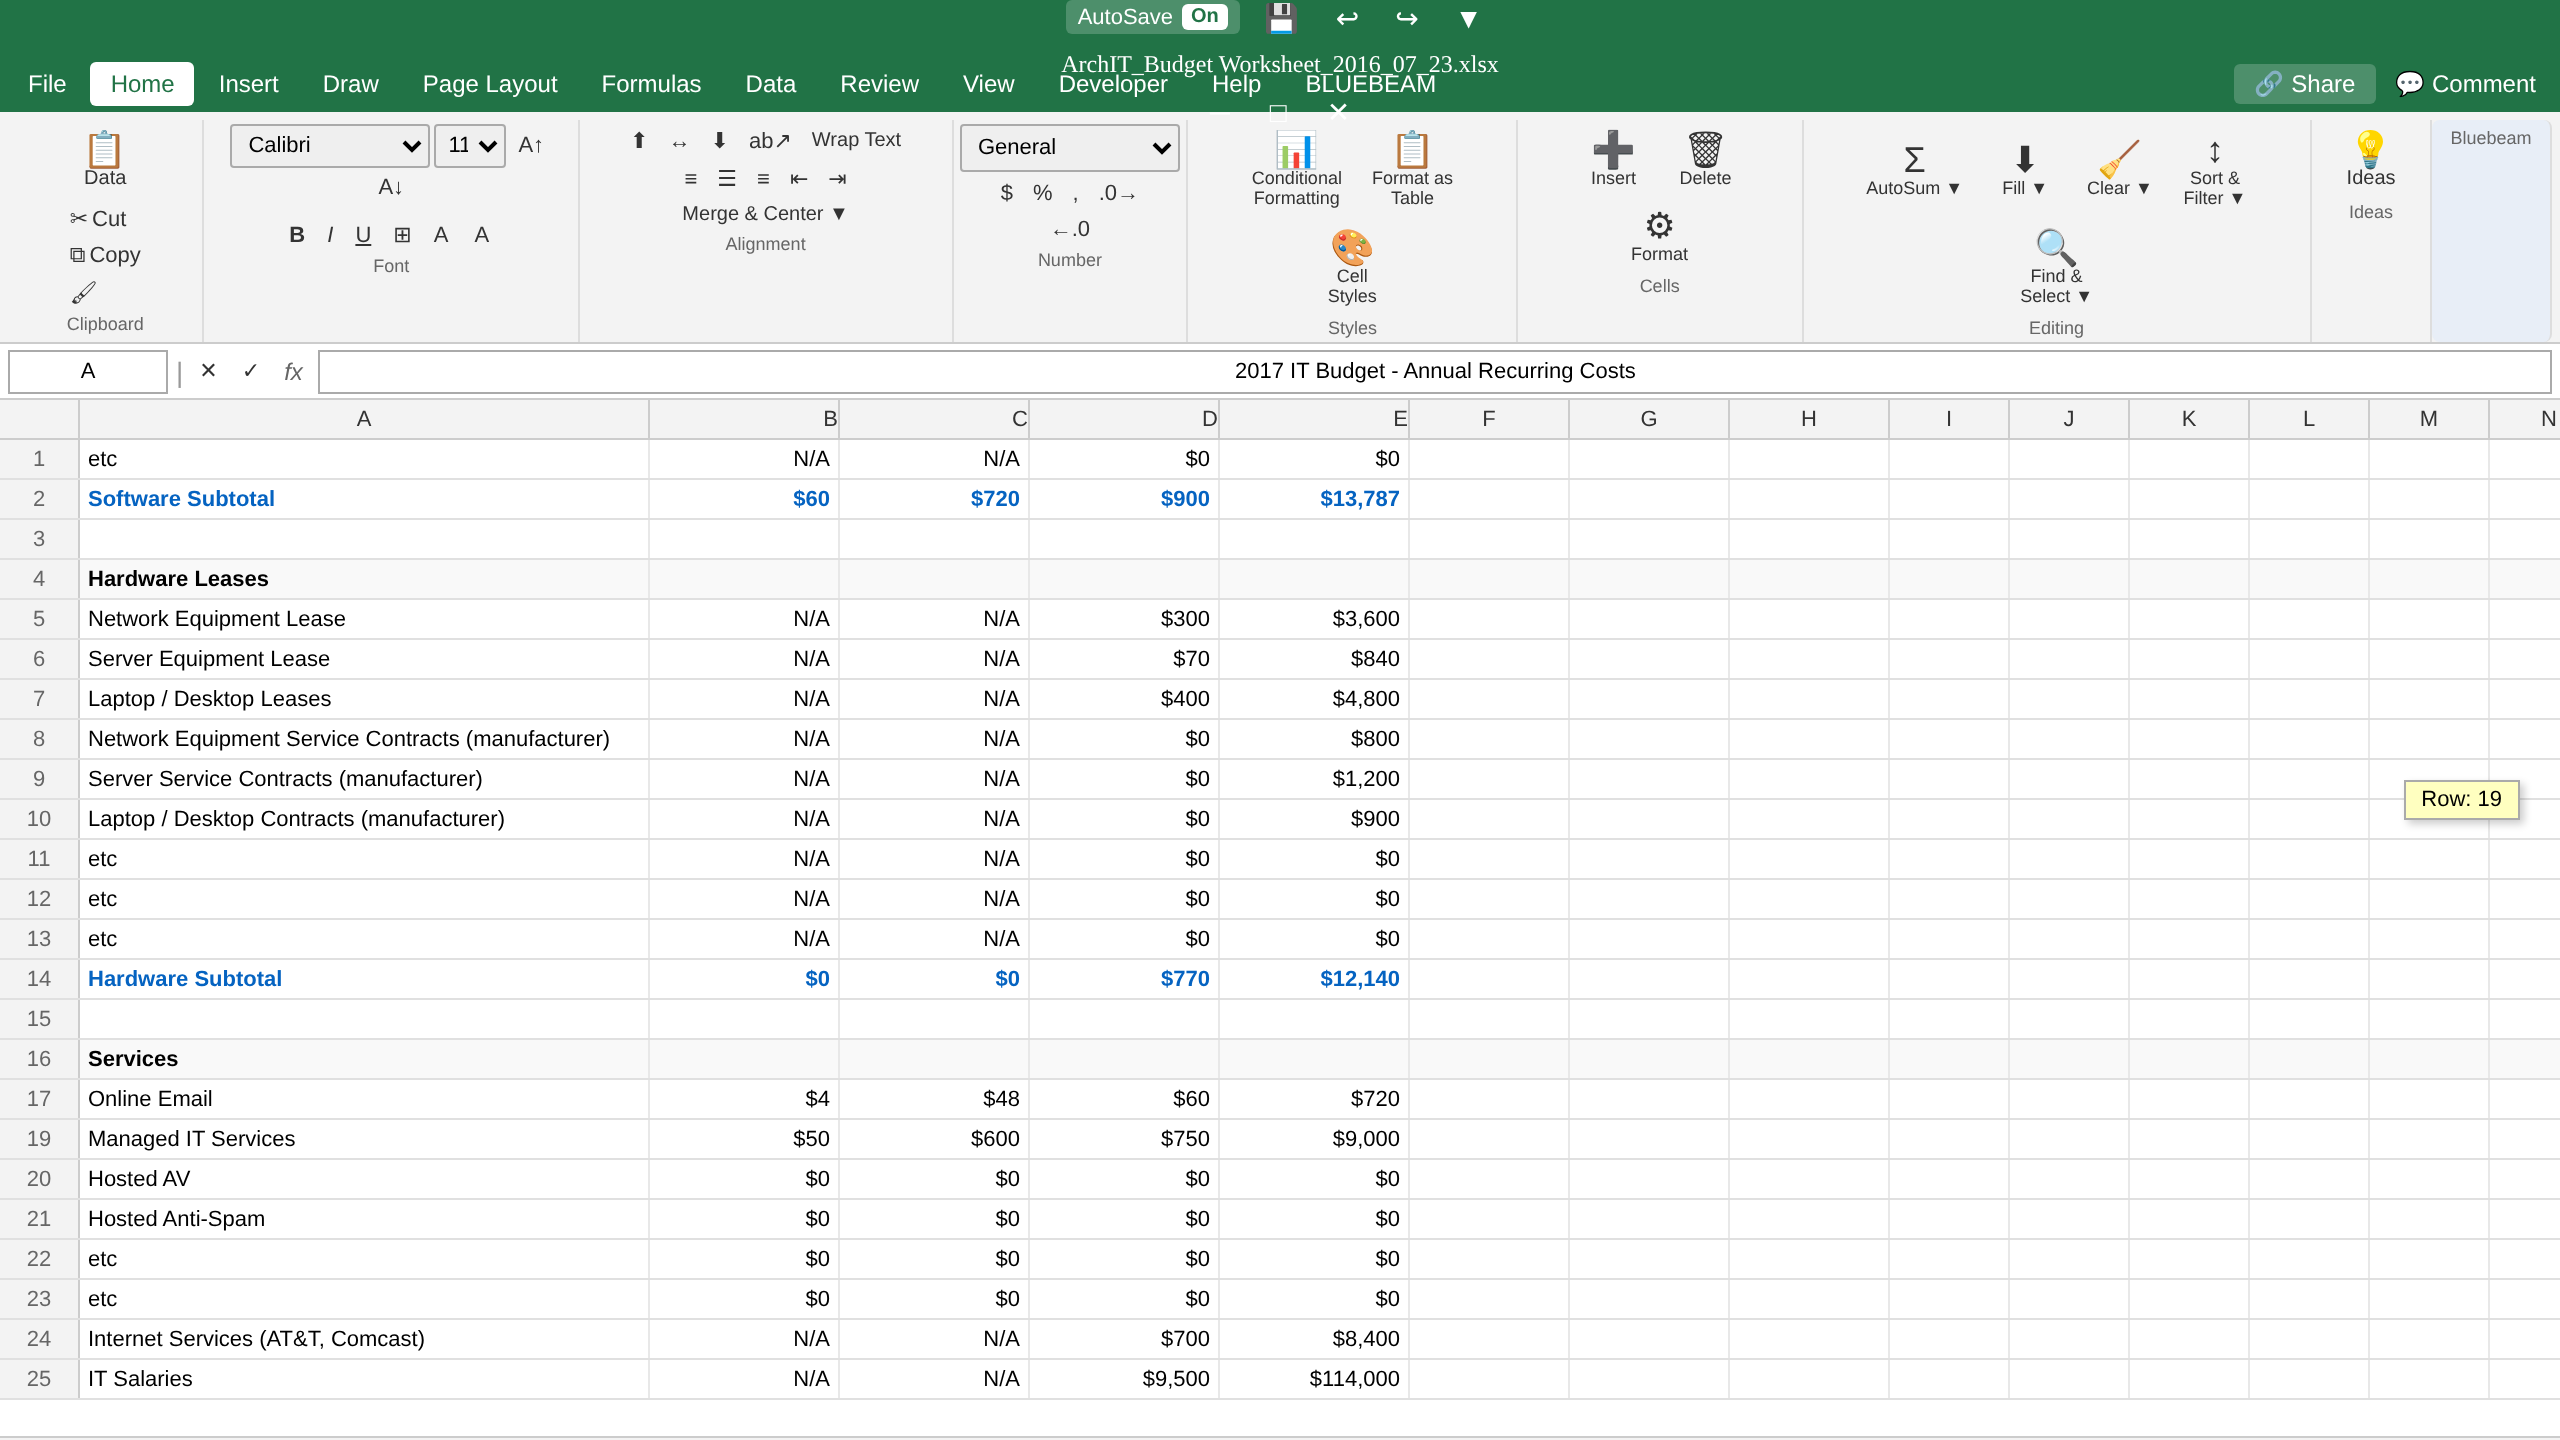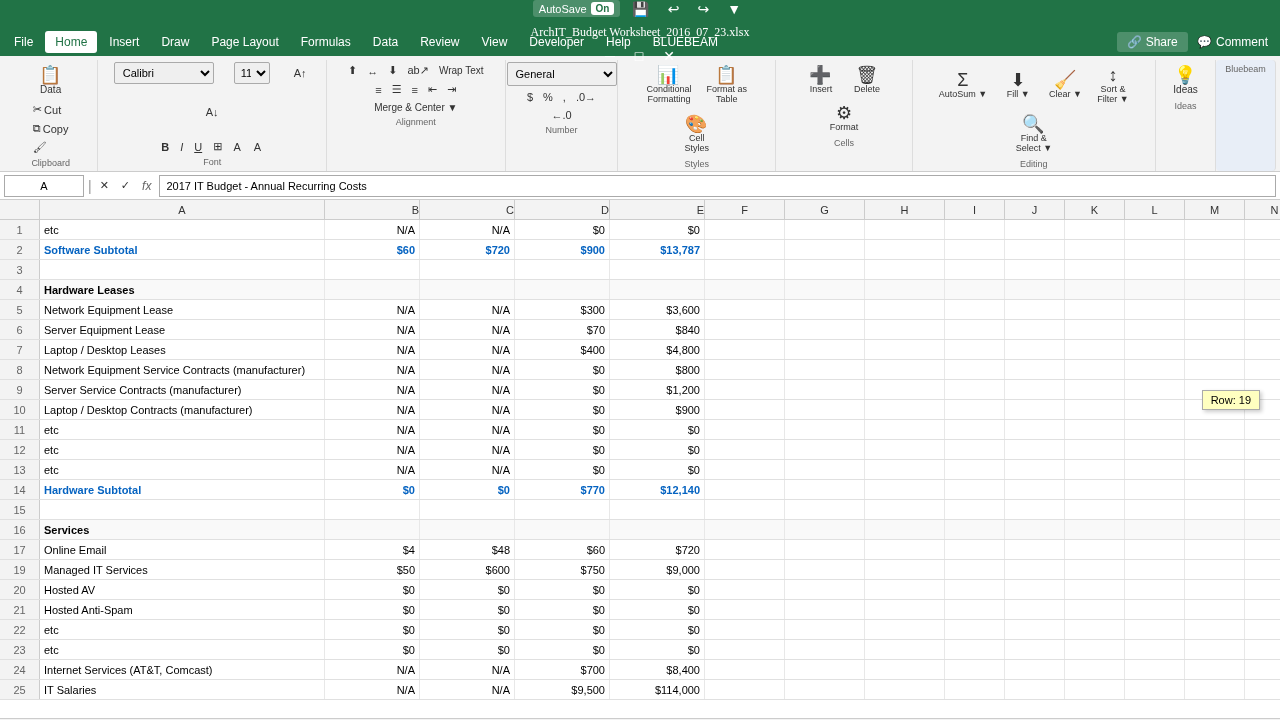--- a/index.html
+++ b/index.html
@@ -334,7 +334,7 @@
     </div>
 
     <div class="ribbon-group" style="min-width:160px;">
-      <div class="ribbon-row" style="gap:20px; margin-bottom:18px;">
+      <div class="ribbon-row" style="gap:2px; margin-bottom:7px;">
         <select class="font-selector">
           <option>Calibri</option>
         </select>

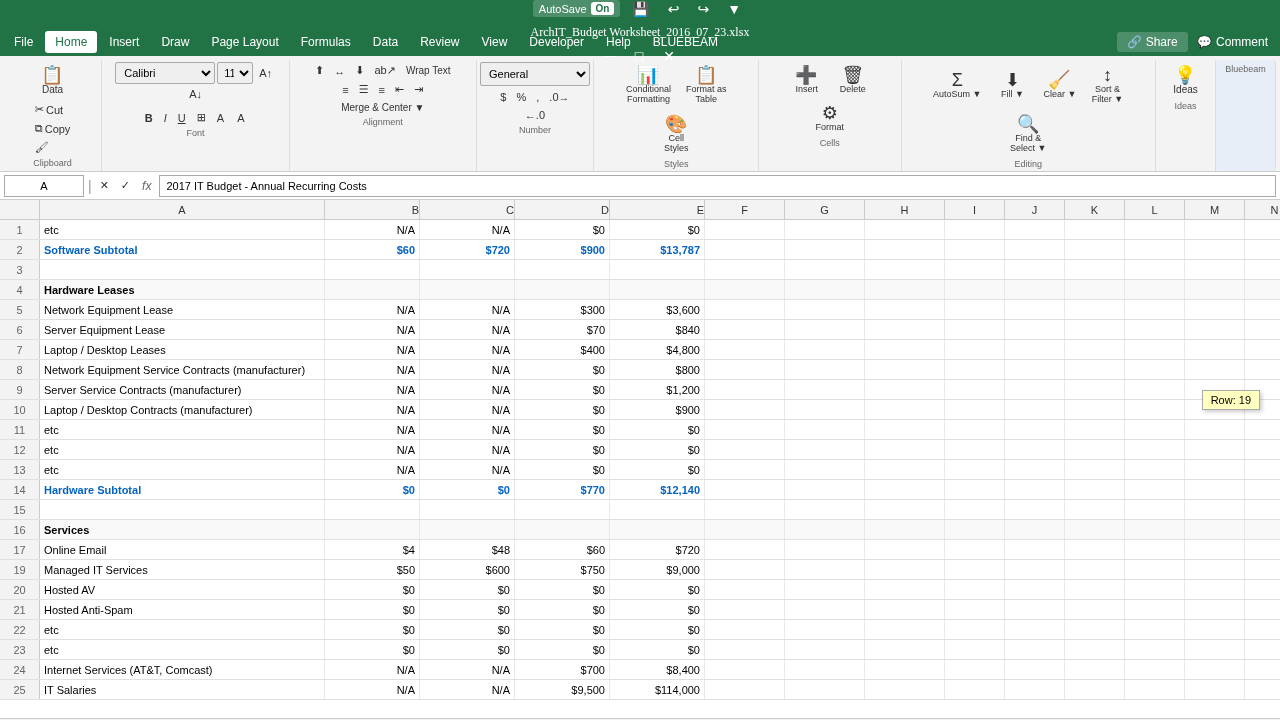--- a/index.html
+++ b/index.html
@@ -165,6 +165,7 @@
       border: 1px solid #aaa;
       padding: 0 6px;
       font-size: 11px;
+      text-align: center;
     }
 
     

